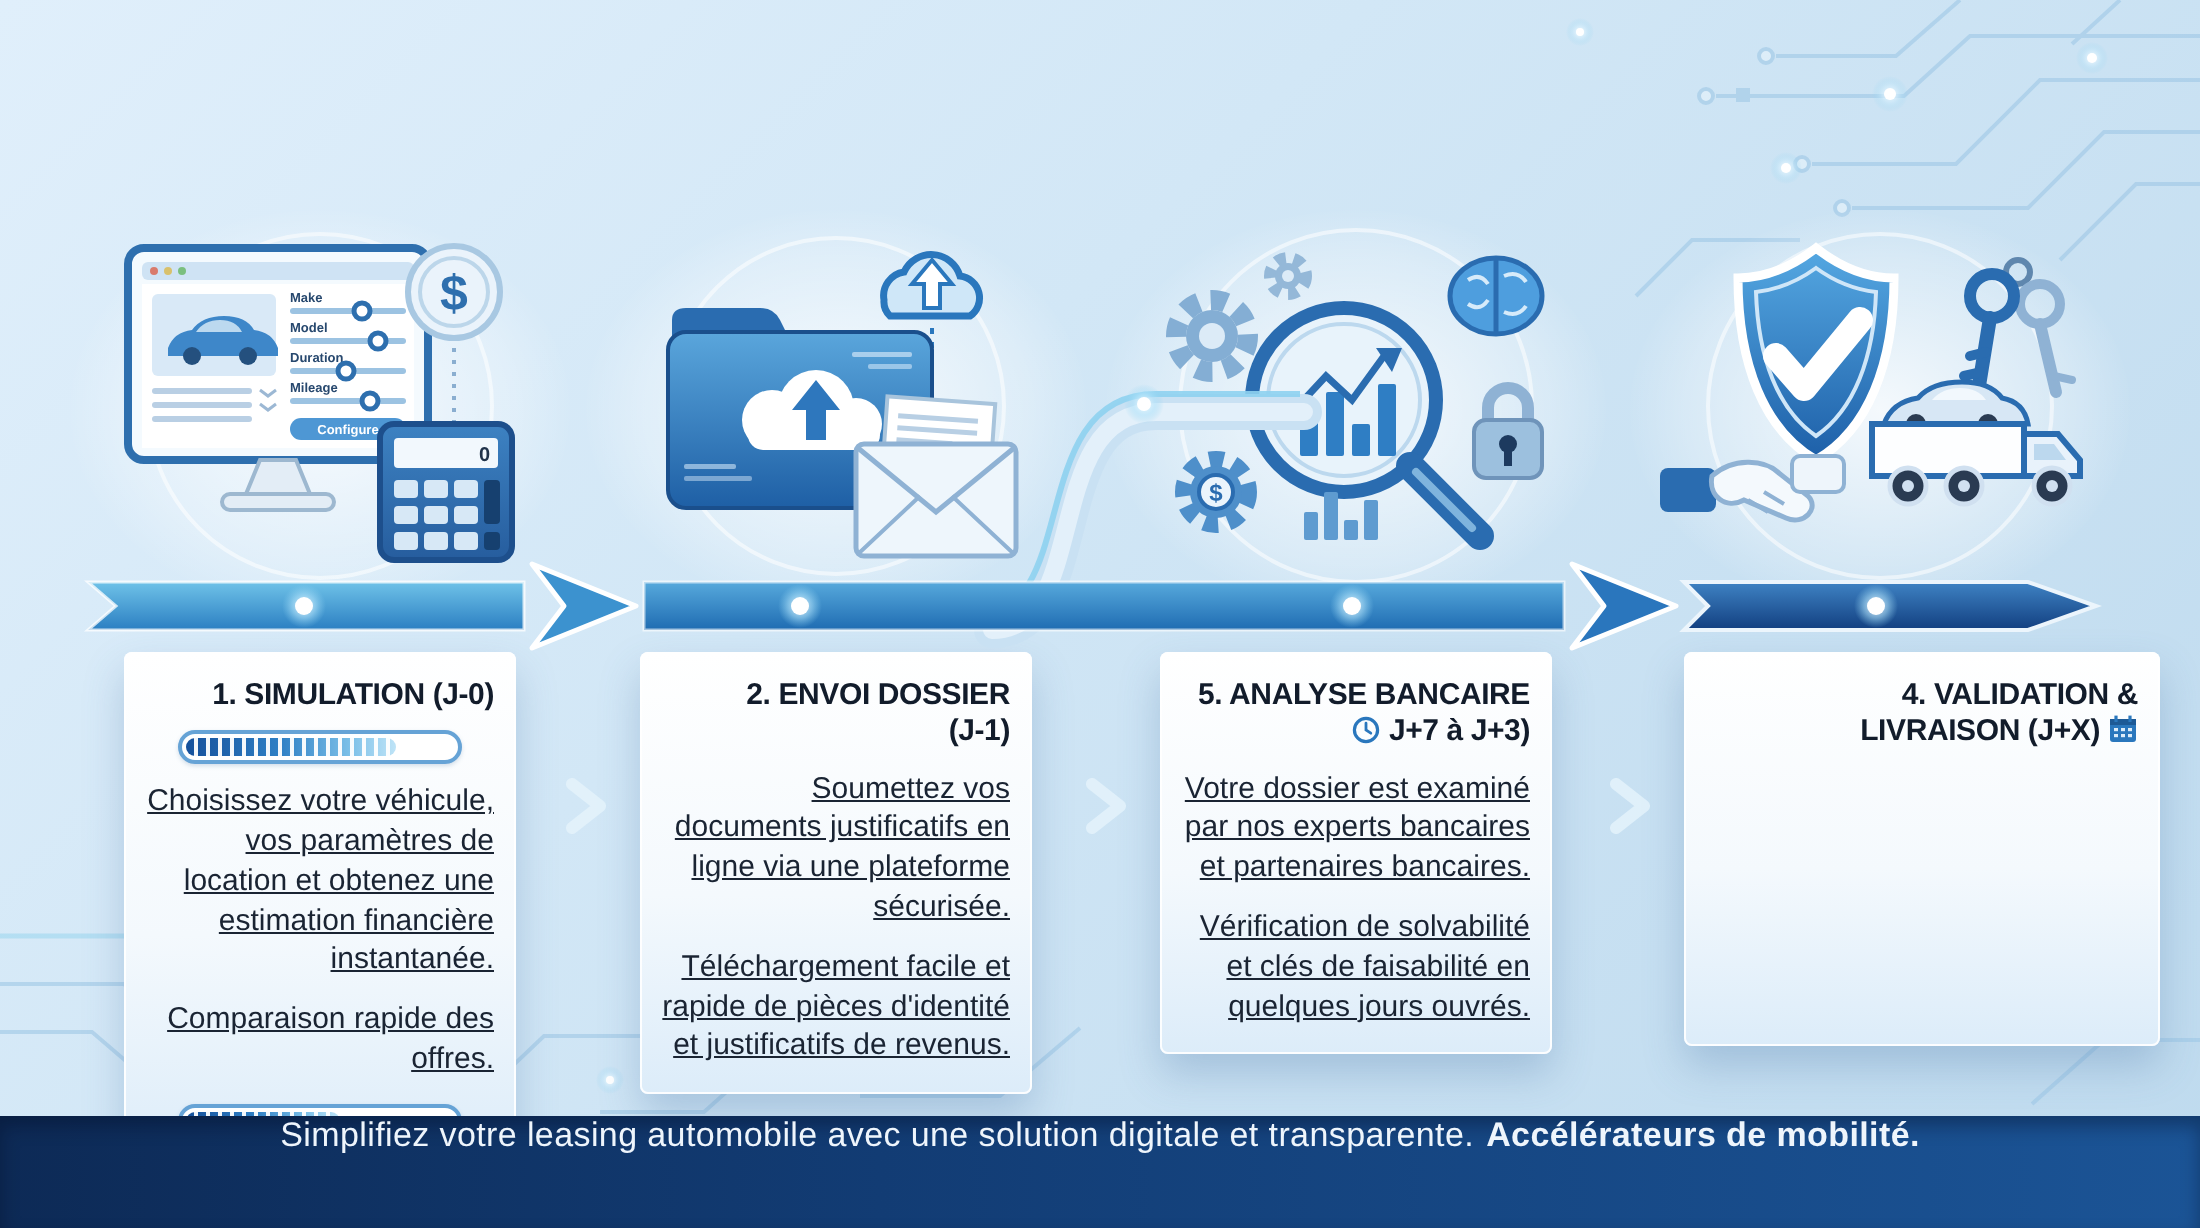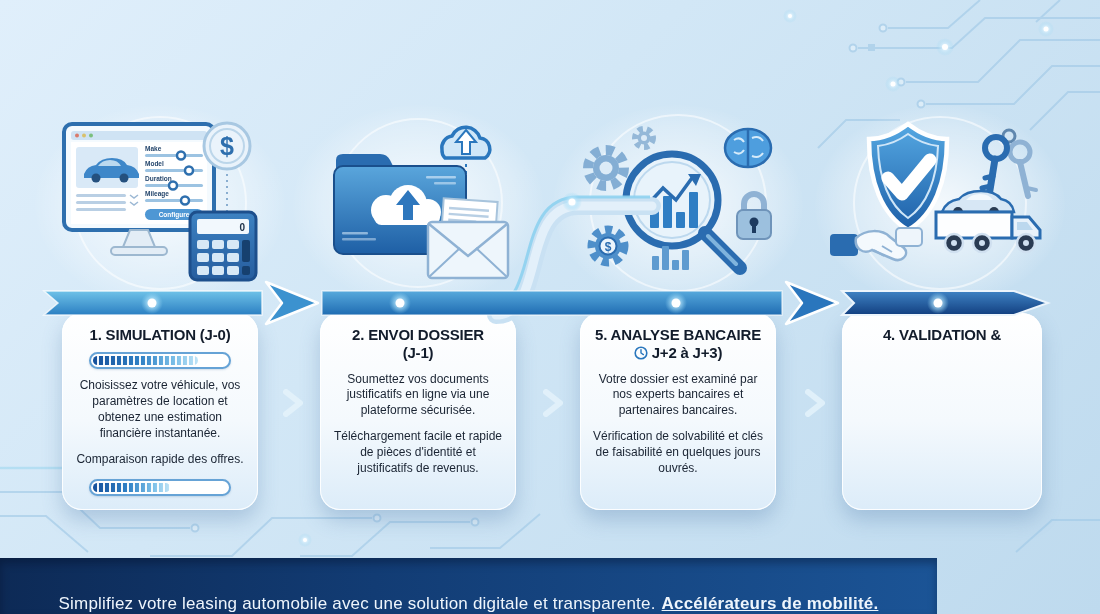--- a/index.html
+++ b/index.html
@@ -16,11 +16,11 @@
   .icon-zone{position:absolute;top:116px;width:220px;height:176px;z-index:3;}
   #timeline-svg{position:absolute;left:0;top:186px;width:1100px;height:145px;z-index:5;pointer-events:none;}
   .step-card{
-    position:absolute;top:313px;width:196px;min-height:197px;box-sizing:border-box;
-    padding:13px 11px 14px 11px;border-radius:20px;z-index:4;
+    position:absolute;top:326px;width:196px;min-height:197px;box-sizing:border-box;
+    padding:13px 11px 14px 11px;border-radius:4px;z-index:4;
     background:linear-gradient(180deg,#ffffff 0%,#f4f9fd 55%,#dcecf9 100%);
     box-shadow:0 10px 20px rgba(70,110,160,.28), inset 0 0 0 1px rgba(255,255,255,.9);
-    text-align:center;color:#1a2433;
+    text-align:right;color:#1a2433;
   }
   .step-title{font-size:15px;font-weight:bold;line-height:1.22;letter-spacing:-.2px;color:#121c2b;}
   .step-title .tline{display:block;}

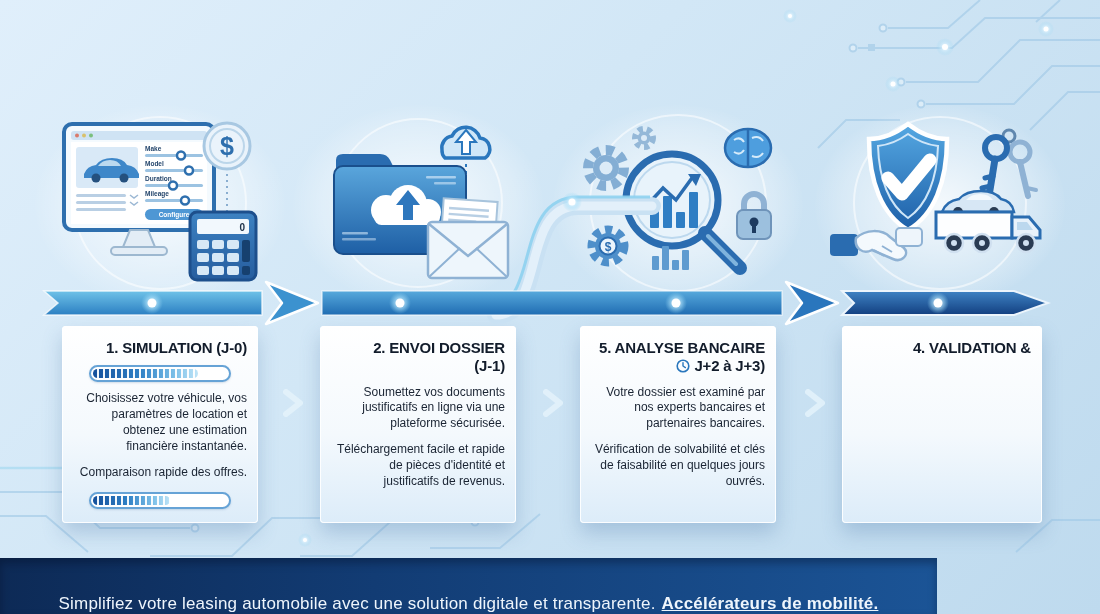--- a/index.html
+++ b/index.html
@@ -426,7 +426,7 @@
   </div>
 </div>
 
-<div class="step-card" style="left:842px;width:200px;">
+<div class="step-card" style="left:842px;width:238px;">
   <div class="step-title">
     <span class="tline">4. VALIDATION &amp;</span>
   </div>

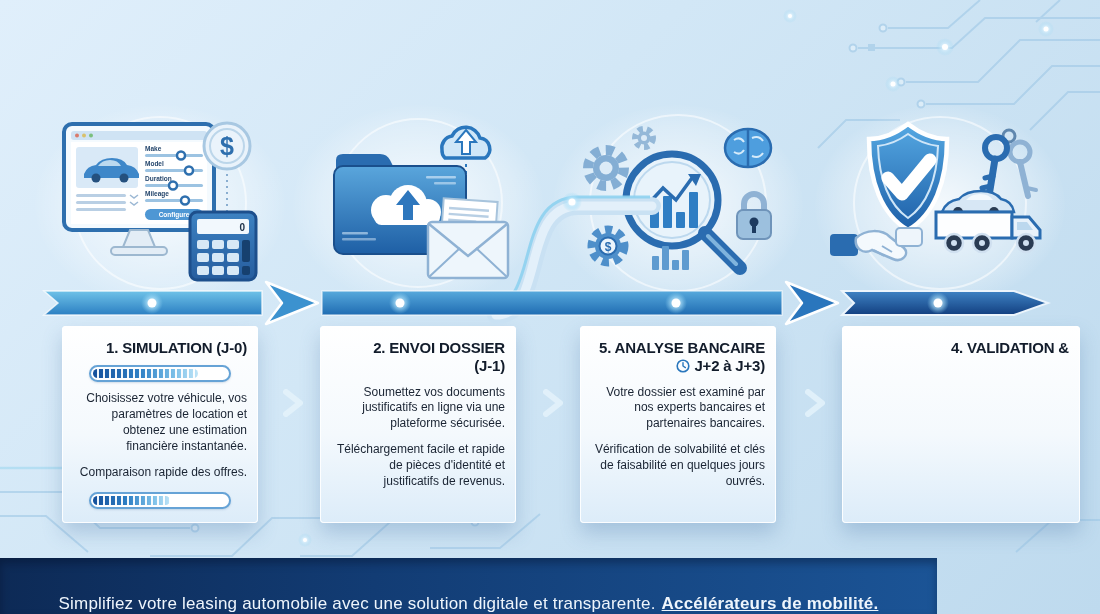--- a/index.html
+++ b/index.html
@@ -417,7 +417,7 @@
         <circle cx="7" cy="7" r="5.8" fill="none" stroke="#2a77bd" stroke-width="1.6"></circle>
         <path d="M7,3.6 V7 L9.4,8.6" fill="none" stroke="#2a77bd" stroke-width="1.4" stroke-linecap="round"></path>
       </svg>
-      <span>J+2 à J+3)</span>
+      <span>J+7 à J+3)</span>
     </span>
   </div>
   <div class="step-body">

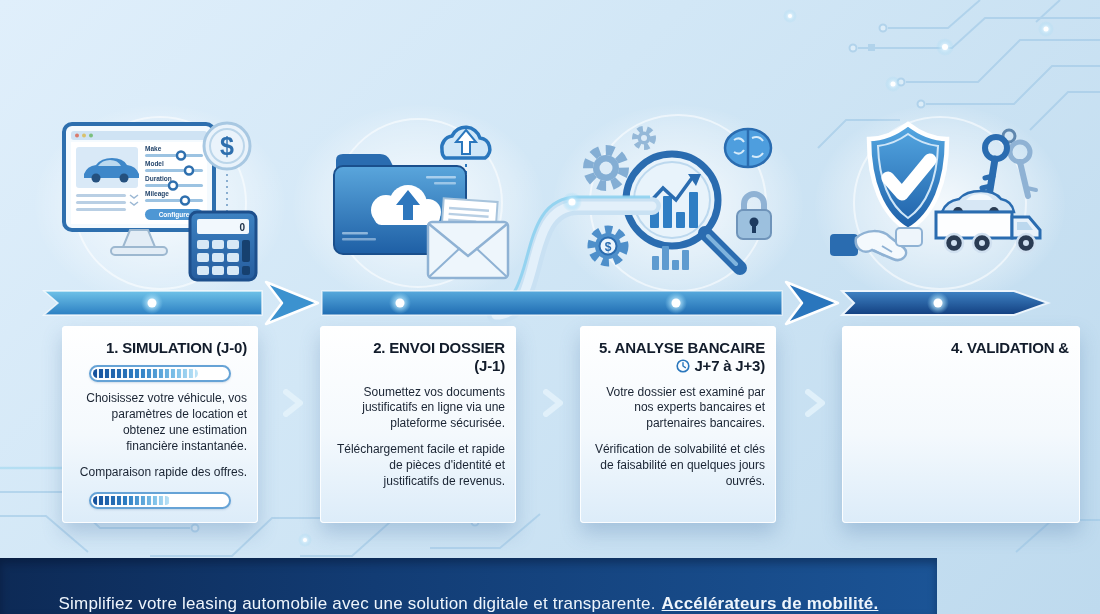--- a/index.html
+++ b/index.html
@@ -429,6 +429,23 @@
 <div class="step-card" style="left:842px;width:238px;">
   <div class="step-title">
     <span class="tline">4. VALIDATION &amp;</span>
+    <span class="tline">
+      <span>LIVRAISON (J+X)</span>
+      <svg class="inline-ico" width="15" height="15" viewBox="0 0 15 15">
+        <rect x="1" y="2.5" width="13" height="11.5" rx="1.5" fill="#2a77bd"></rect>
+        <rect x="1" y="2.5" width="13" height="3" fill="#1d5a96"></rect>
+        <line x1="4" y1="0.8" x2="4" y2="4" stroke="#2a77bd" stroke-width="1.6"></line>
+        <line x1="11" y1="0.8" x2="11" y2="4" stroke="#2a77bd" stroke-width="1.6"></line>
+        <g fill="#dcecf9">
+          <rect x="3" y="7" width="2" height="1.6"></rect>
+            <rect x="6.5" y="7" width="2" height="1.6"></rect>
+            <rect x="10" y="7" width="2" height="1.6"></rect>
+          <rect x="3" y="10" width="2" height="1.6"></rect>
+            <rect x="6.5" y="10" width="2" height="1.6"></rect>
+            <rect x="10" y="10" width="2" height="1.6"></rect>
+        </g>
+      </svg>
+    </span>
   </div>
 </div>
 

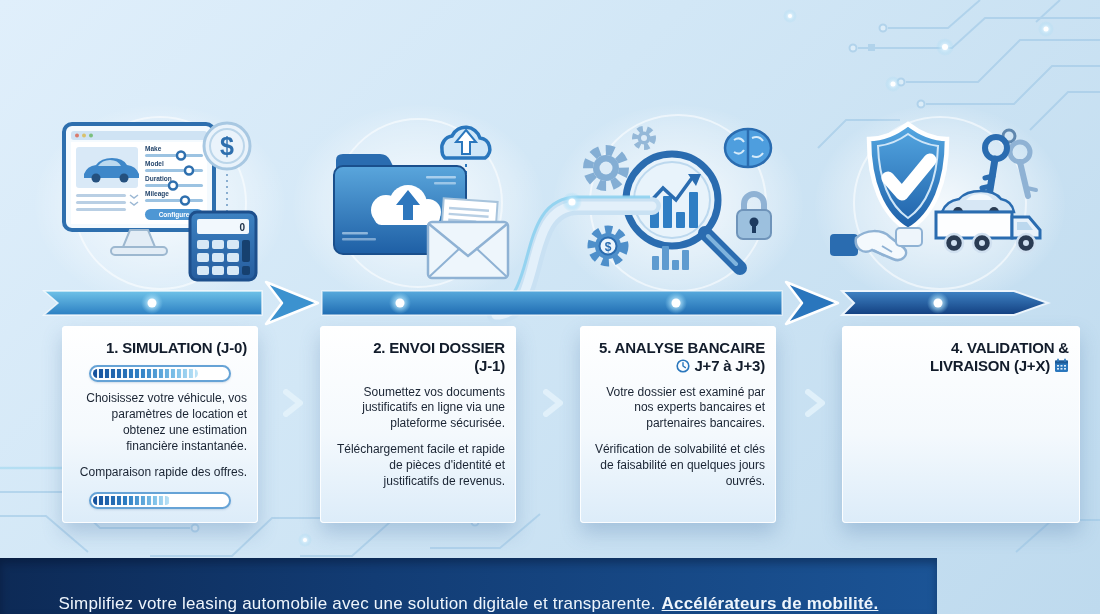--- a/index.html
+++ b/index.html
@@ -25,7 +25,7 @@
   .step-title{font-size:15px;font-weight:bold;line-height:1.22;letter-spacing:-.2px;color:#121c2b;}
   .step-title .tline{display:block;}
   .inline-ico{display:inline-block;vertical-align:-2px;}
-  .step-body{font-size:12px;line-height:1.32;margin-top:9px;}
+  .step-body{font-size:15px;line-height:1.32;margin-top:9px;text-decoration:underline;}
   .step-body p{margin:0 0 10px 0;}
   .step-body p:last-child{margin-bottom:0;}
   .step-body p:empty{display:none;}

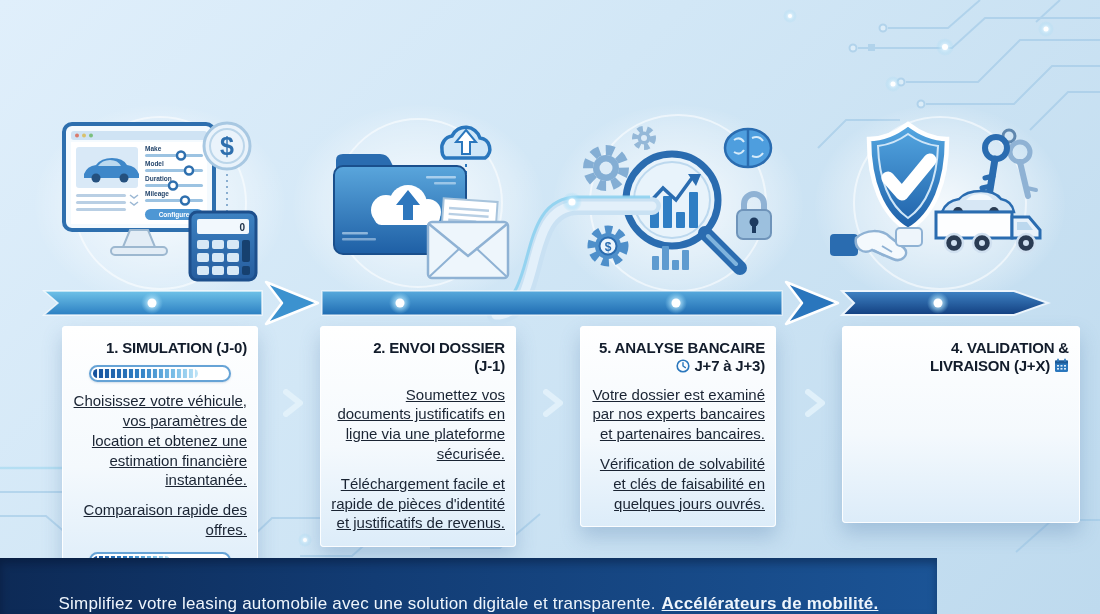--- a/index.html
+++ b/index.html
@@ -38,10 +38,10 @@
   .pbar.bottom{margin-top:12px;margin-bottom:0;}
   .gap-chevron{position:absolute;z-index:6;opacity:.8;pointer-events:none;}
   #footer-bar{
-    position:absolute;left:0;bottom:0;width:937px;height:56px;z-index:10;
+    position:absolute;left:0;bottom:0;width:1100px;height:56px;z-index:10;
     background:linear-gradient(90deg,#0d2a56 0%,#123c74 40%,#1b5496 100%);
     box-shadow:inset 0 5px 9px rgba(0,10,30,.35);
-    display:flex;align-items:flex-end;justify-content:center;
+    display:flex;align-items:flex-start;justify-content:center;
     color:#eef5fc;font-size:17px;letter-spacing:.2px;
   }
   #footer-bar .brand{font-weight:bold;margin-left:6px;text-decoration:underline;}

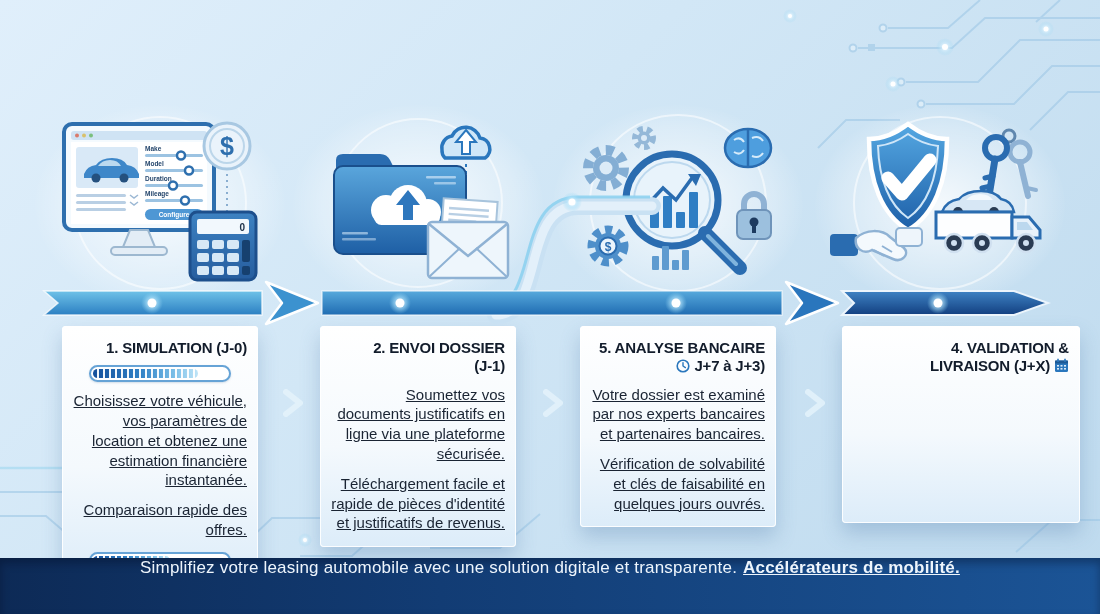--- a/index.html
+++ b/index.html
@@ -44,7 +44,7 @@
     display:flex;align-items:flex-start;justify-content:center;
     color:#eef5fc;font-size:17px;letter-spacing:.2px;
   }
-  #footer-bar .brand{font-weight:bold;margin-left:6px;text-decoration:underline;}
+  #footer-bar .brand{font-weight:bold;margin-left:6px;}
   svg text{font-family:"Liberation Sans", sans-serif;}
 </style>
 </head>

